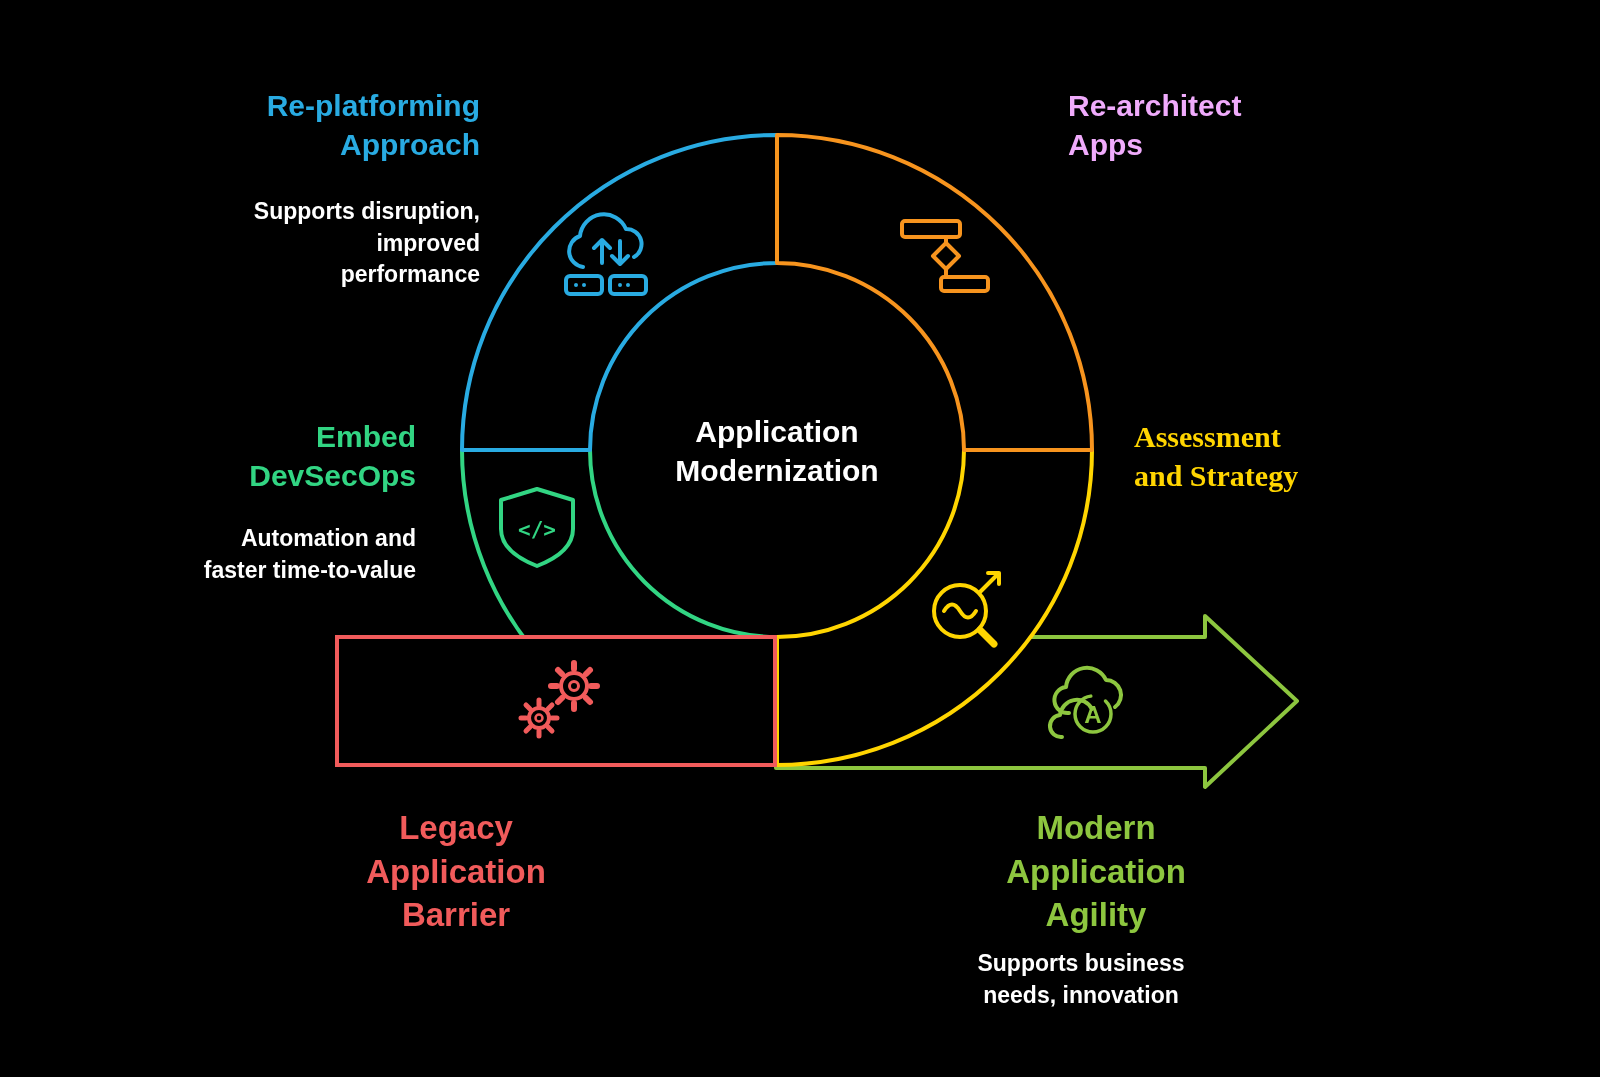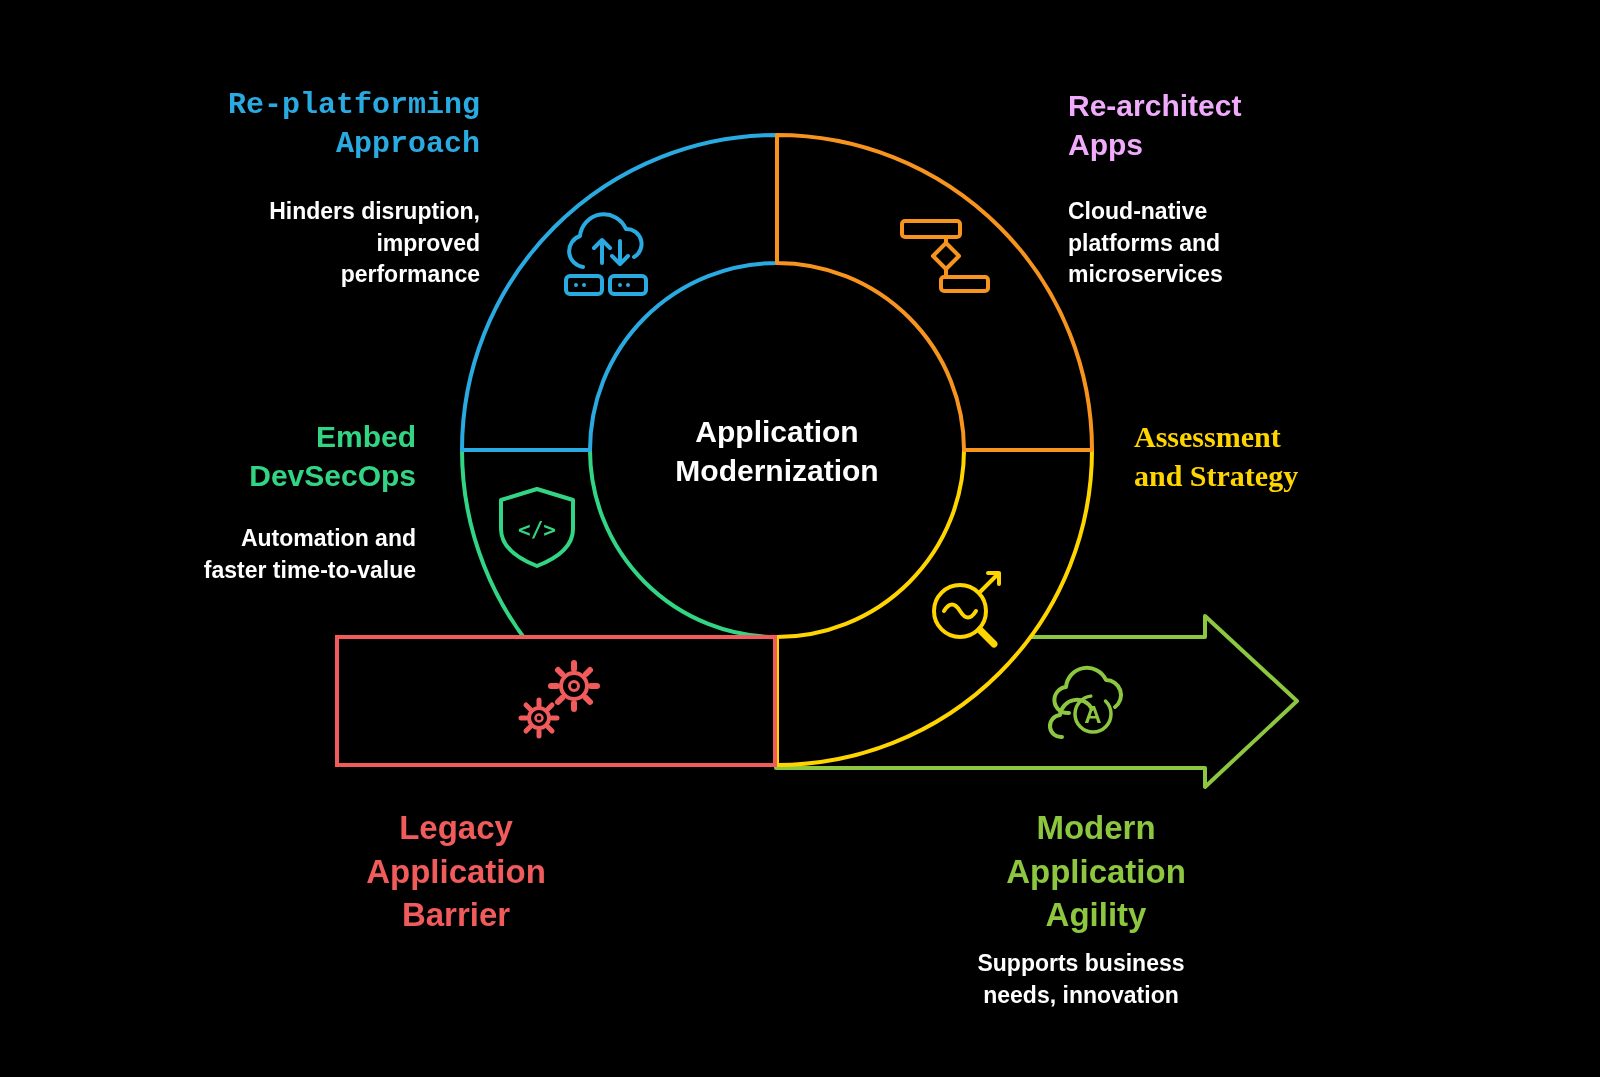--- a/index.html
+++ b/index.html
@@ -96,7 +96,7 @@
   <div class="label title c-white ta-c" style="left:627px; top:412px; width:300px;">Application
 Modernization</div>
 
-  <div class="label title c-blue ta-r" style="right:1120px; top:86px;font-family:Liberation Mono, monospace;">Re-platforming
+  <div class="label title c-blue ta-r" style="right:1120px; top:86px;">Re-platforming
 Approach</div>
   <div class="label desc ta-r" style="right:1120px; top:196px;">Hinders disruption,
 improved

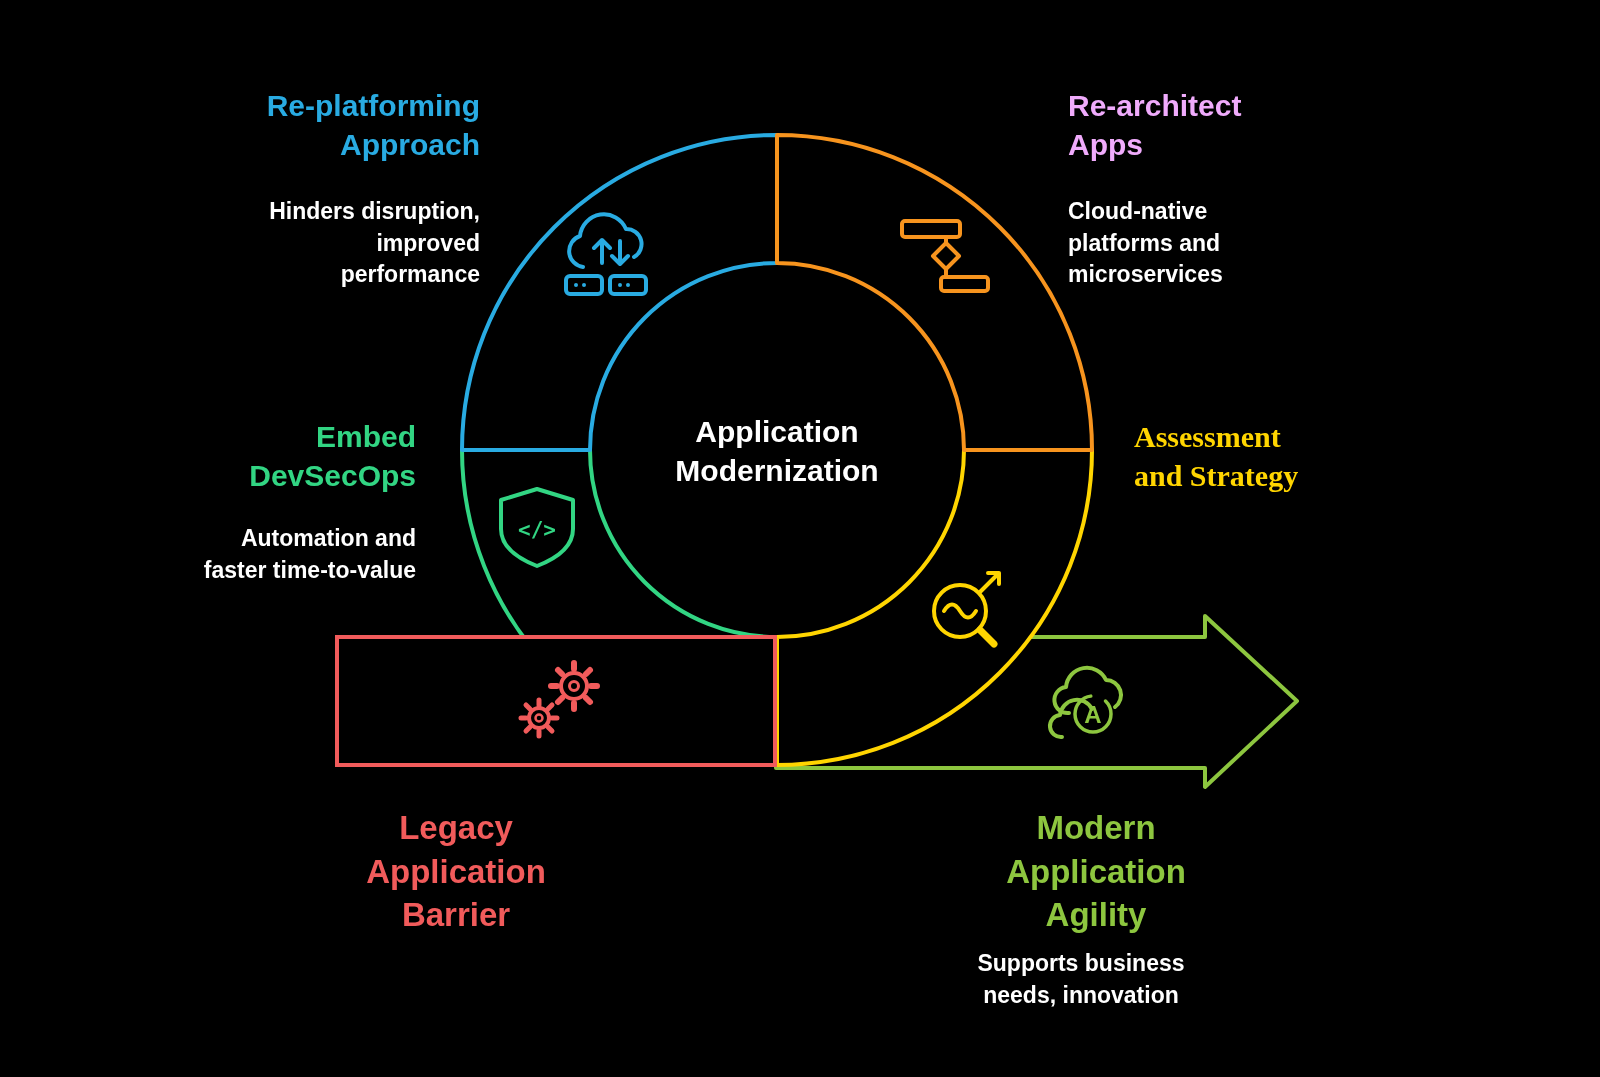--- a/index.html
+++ b/index.html
@@ -98,7 +98,7 @@
 
   <div class="label title c-blue ta-r" style="right:1120px; top:86px;">Re-platforming
 Approach</div>
-  <div class="label desc ta-r" style="right:1120px; top:196px;">Hinders disruption,
+  <div class="label desc ta-r" style="right:1120px; top:196px;">Supports disruption,
 improved
 performance</div>
 

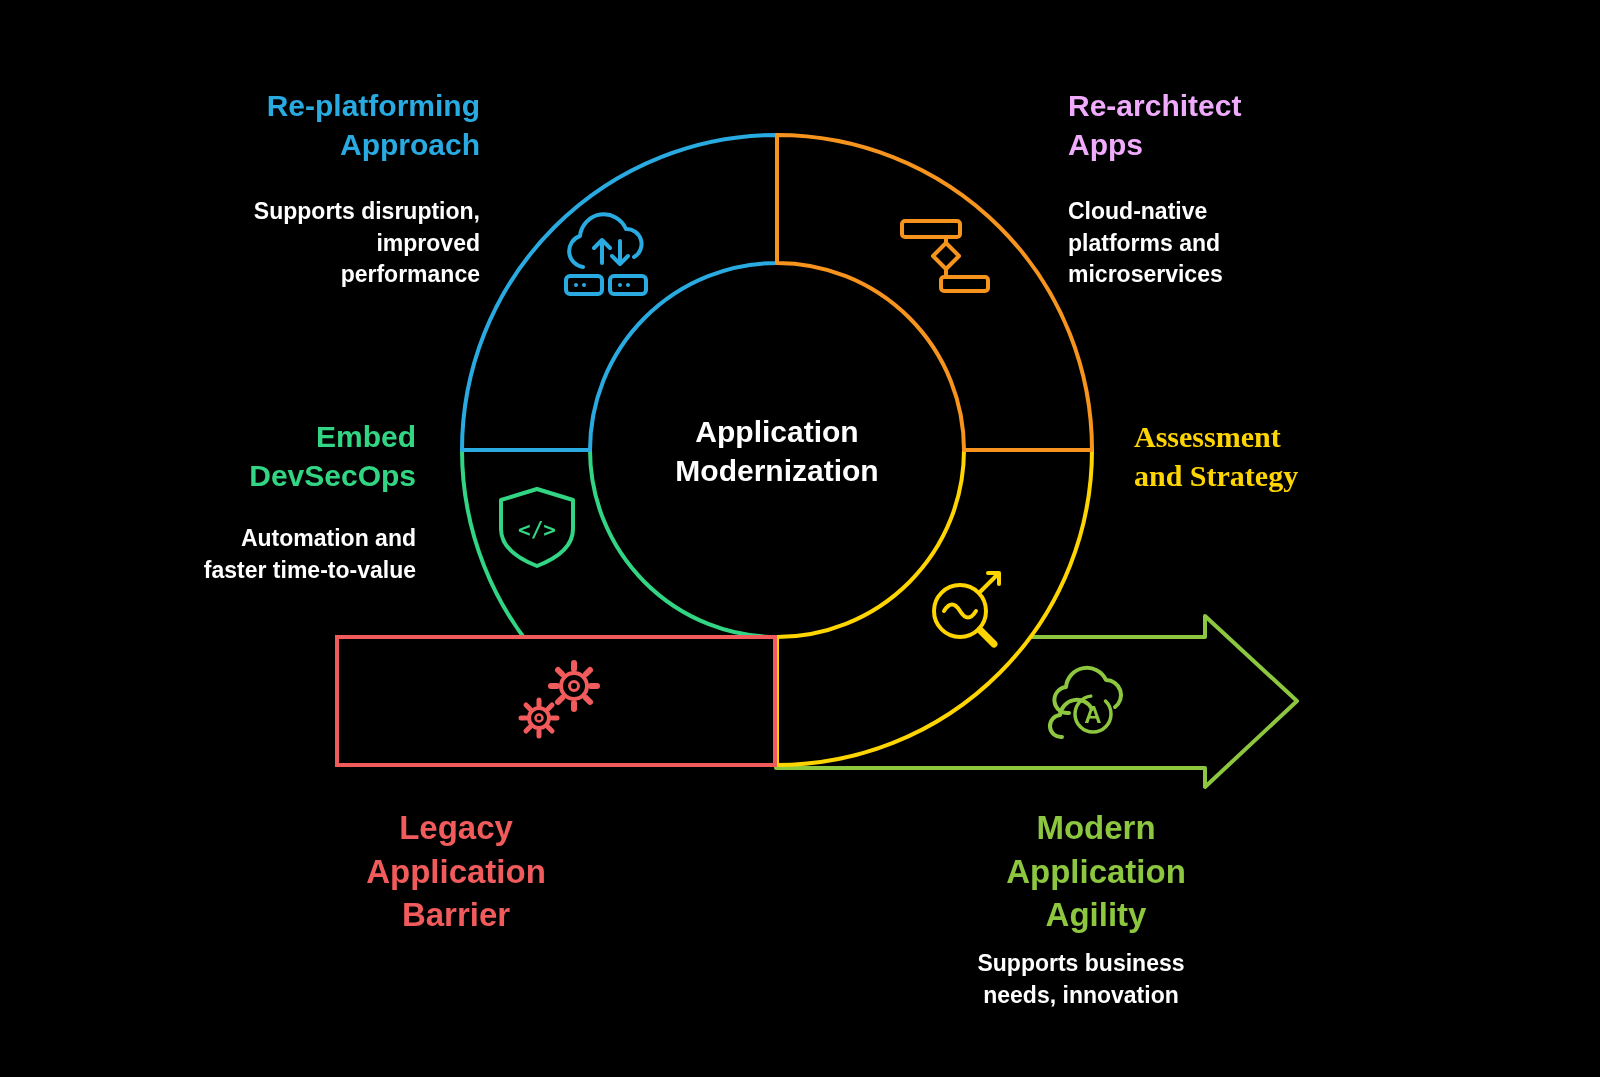--- a/index.html
+++ b/index.html
@@ -104,9 +104,6 @@
 
   <div class="label title c-orange" style="left:1068px; top:86px;">Re-architect
 Apps</div>
-  <div class="label desc" style="left:1068px; top:196px;">Cloud-native
-platforms and
-microservices</div>
 
   <div class="label title c-teal ta-r" style="right:1184px; top:417px;">Embed
 DevSecOps</div>

